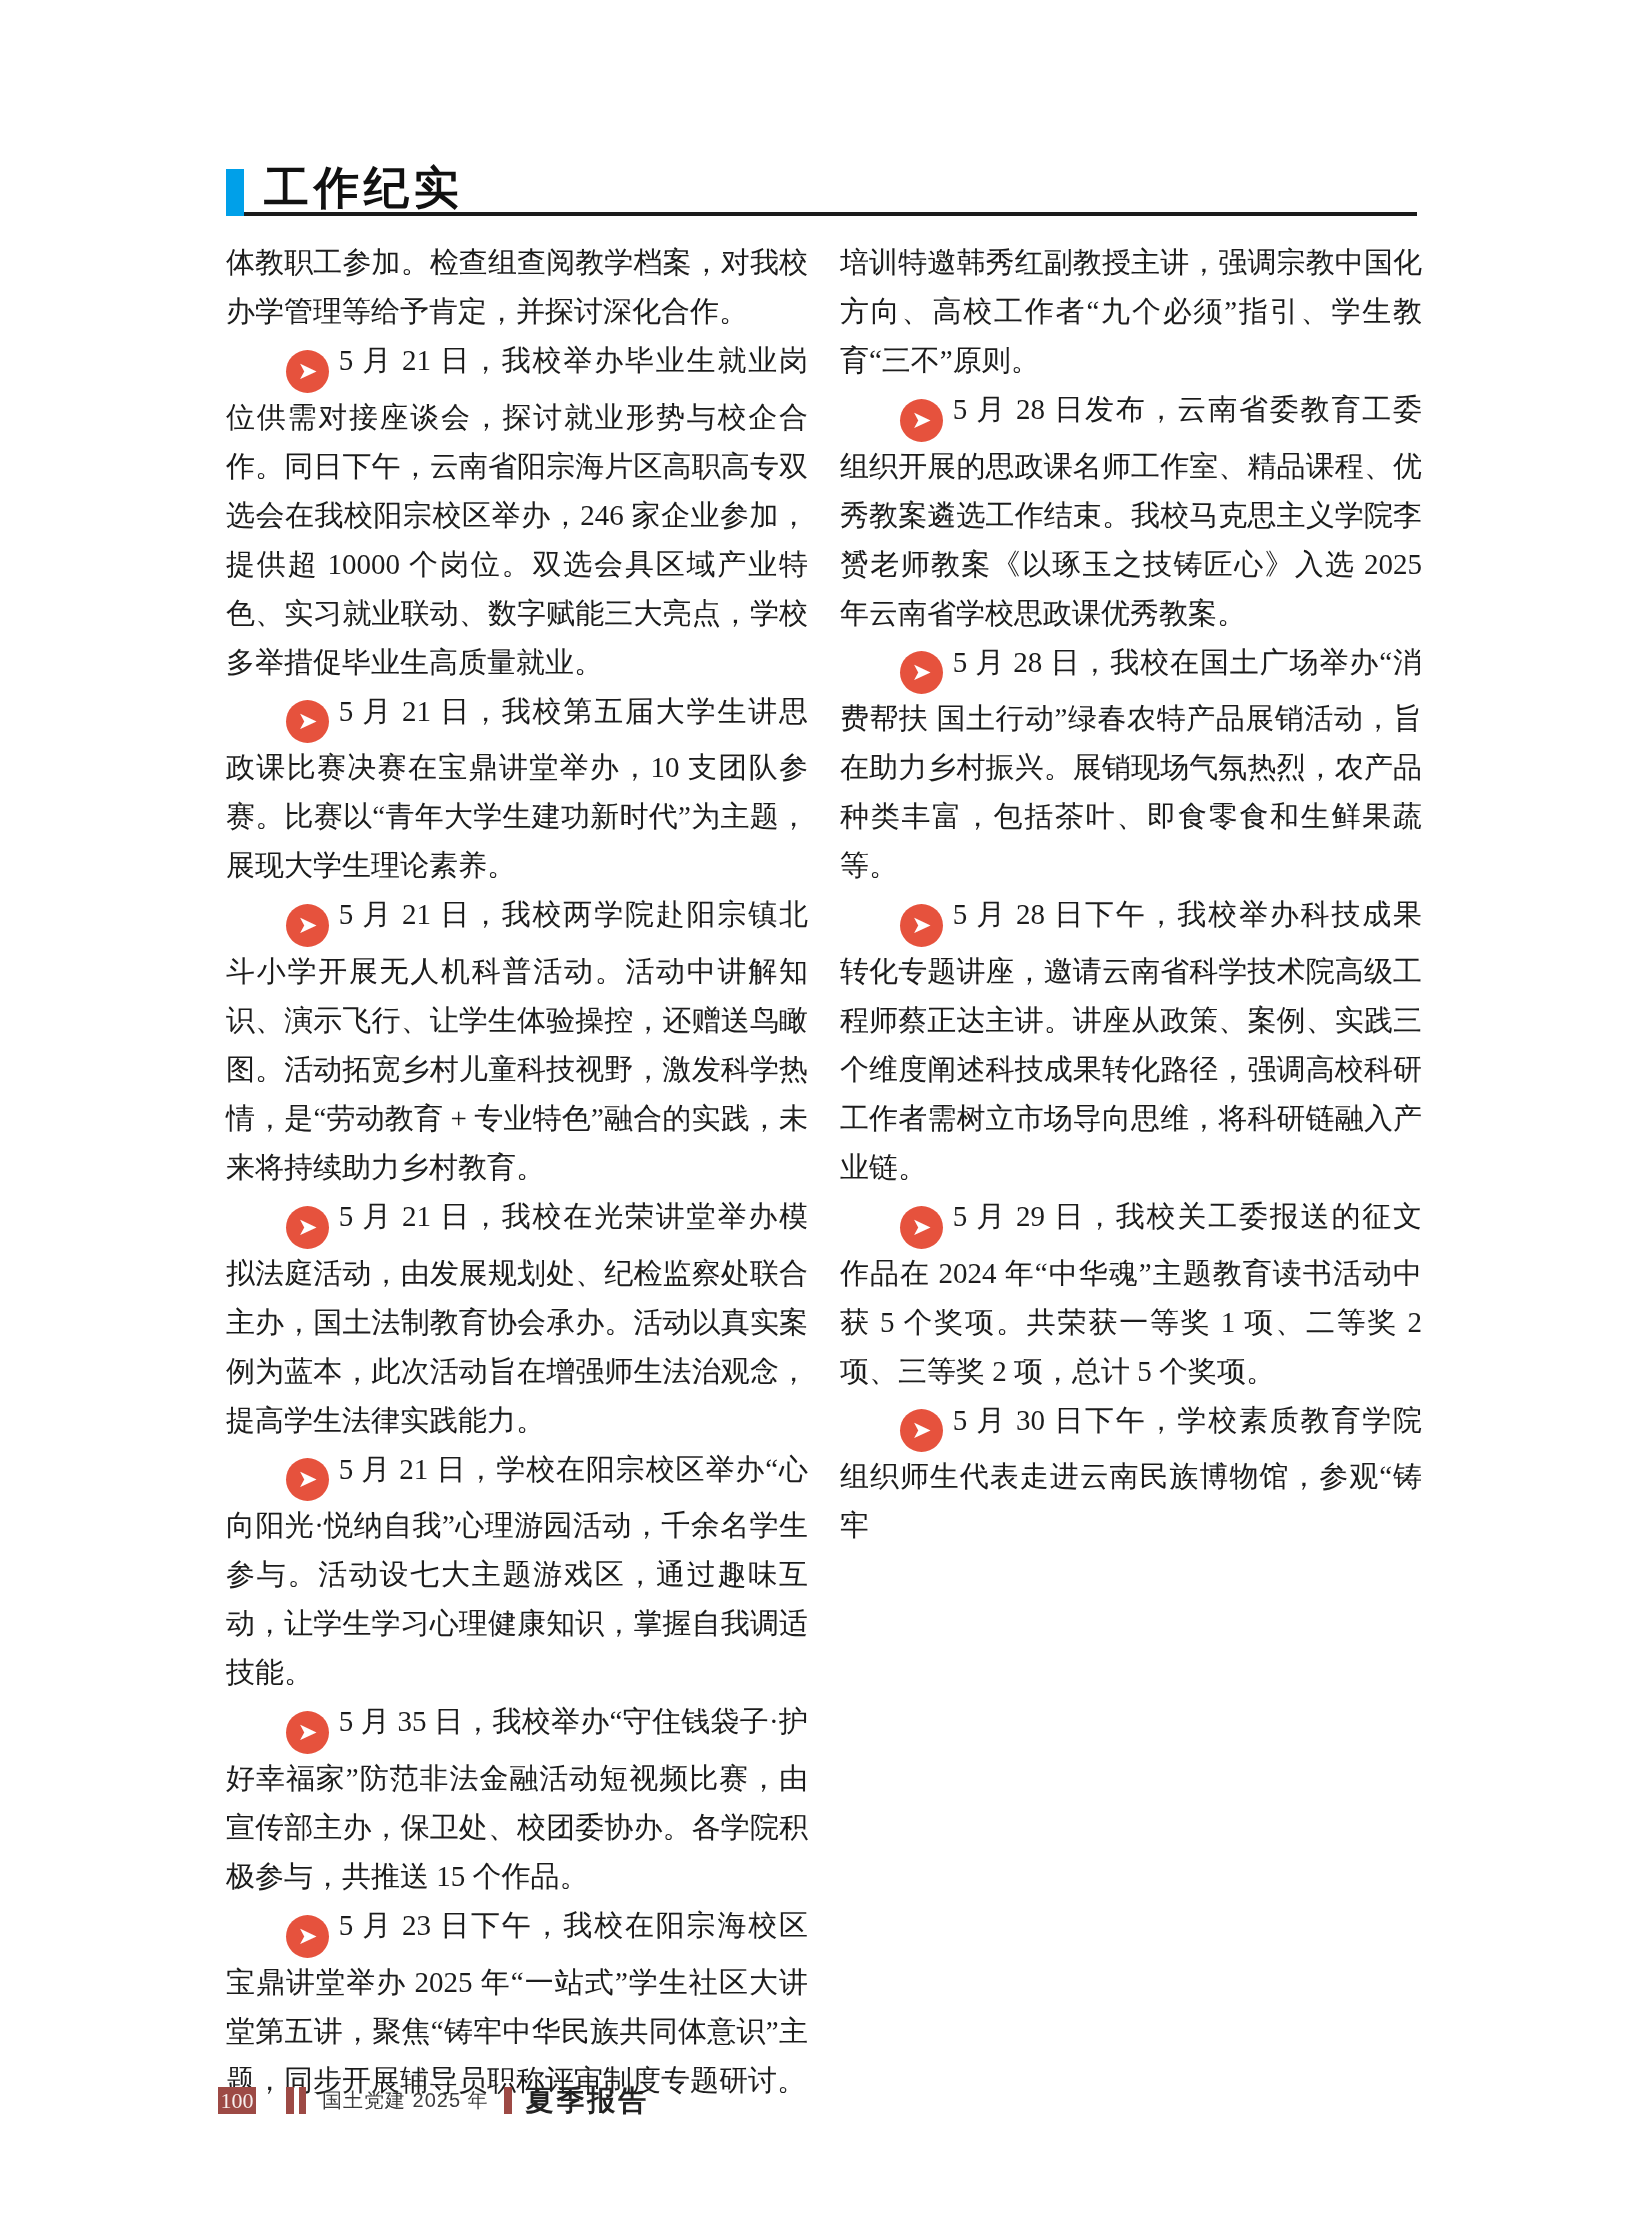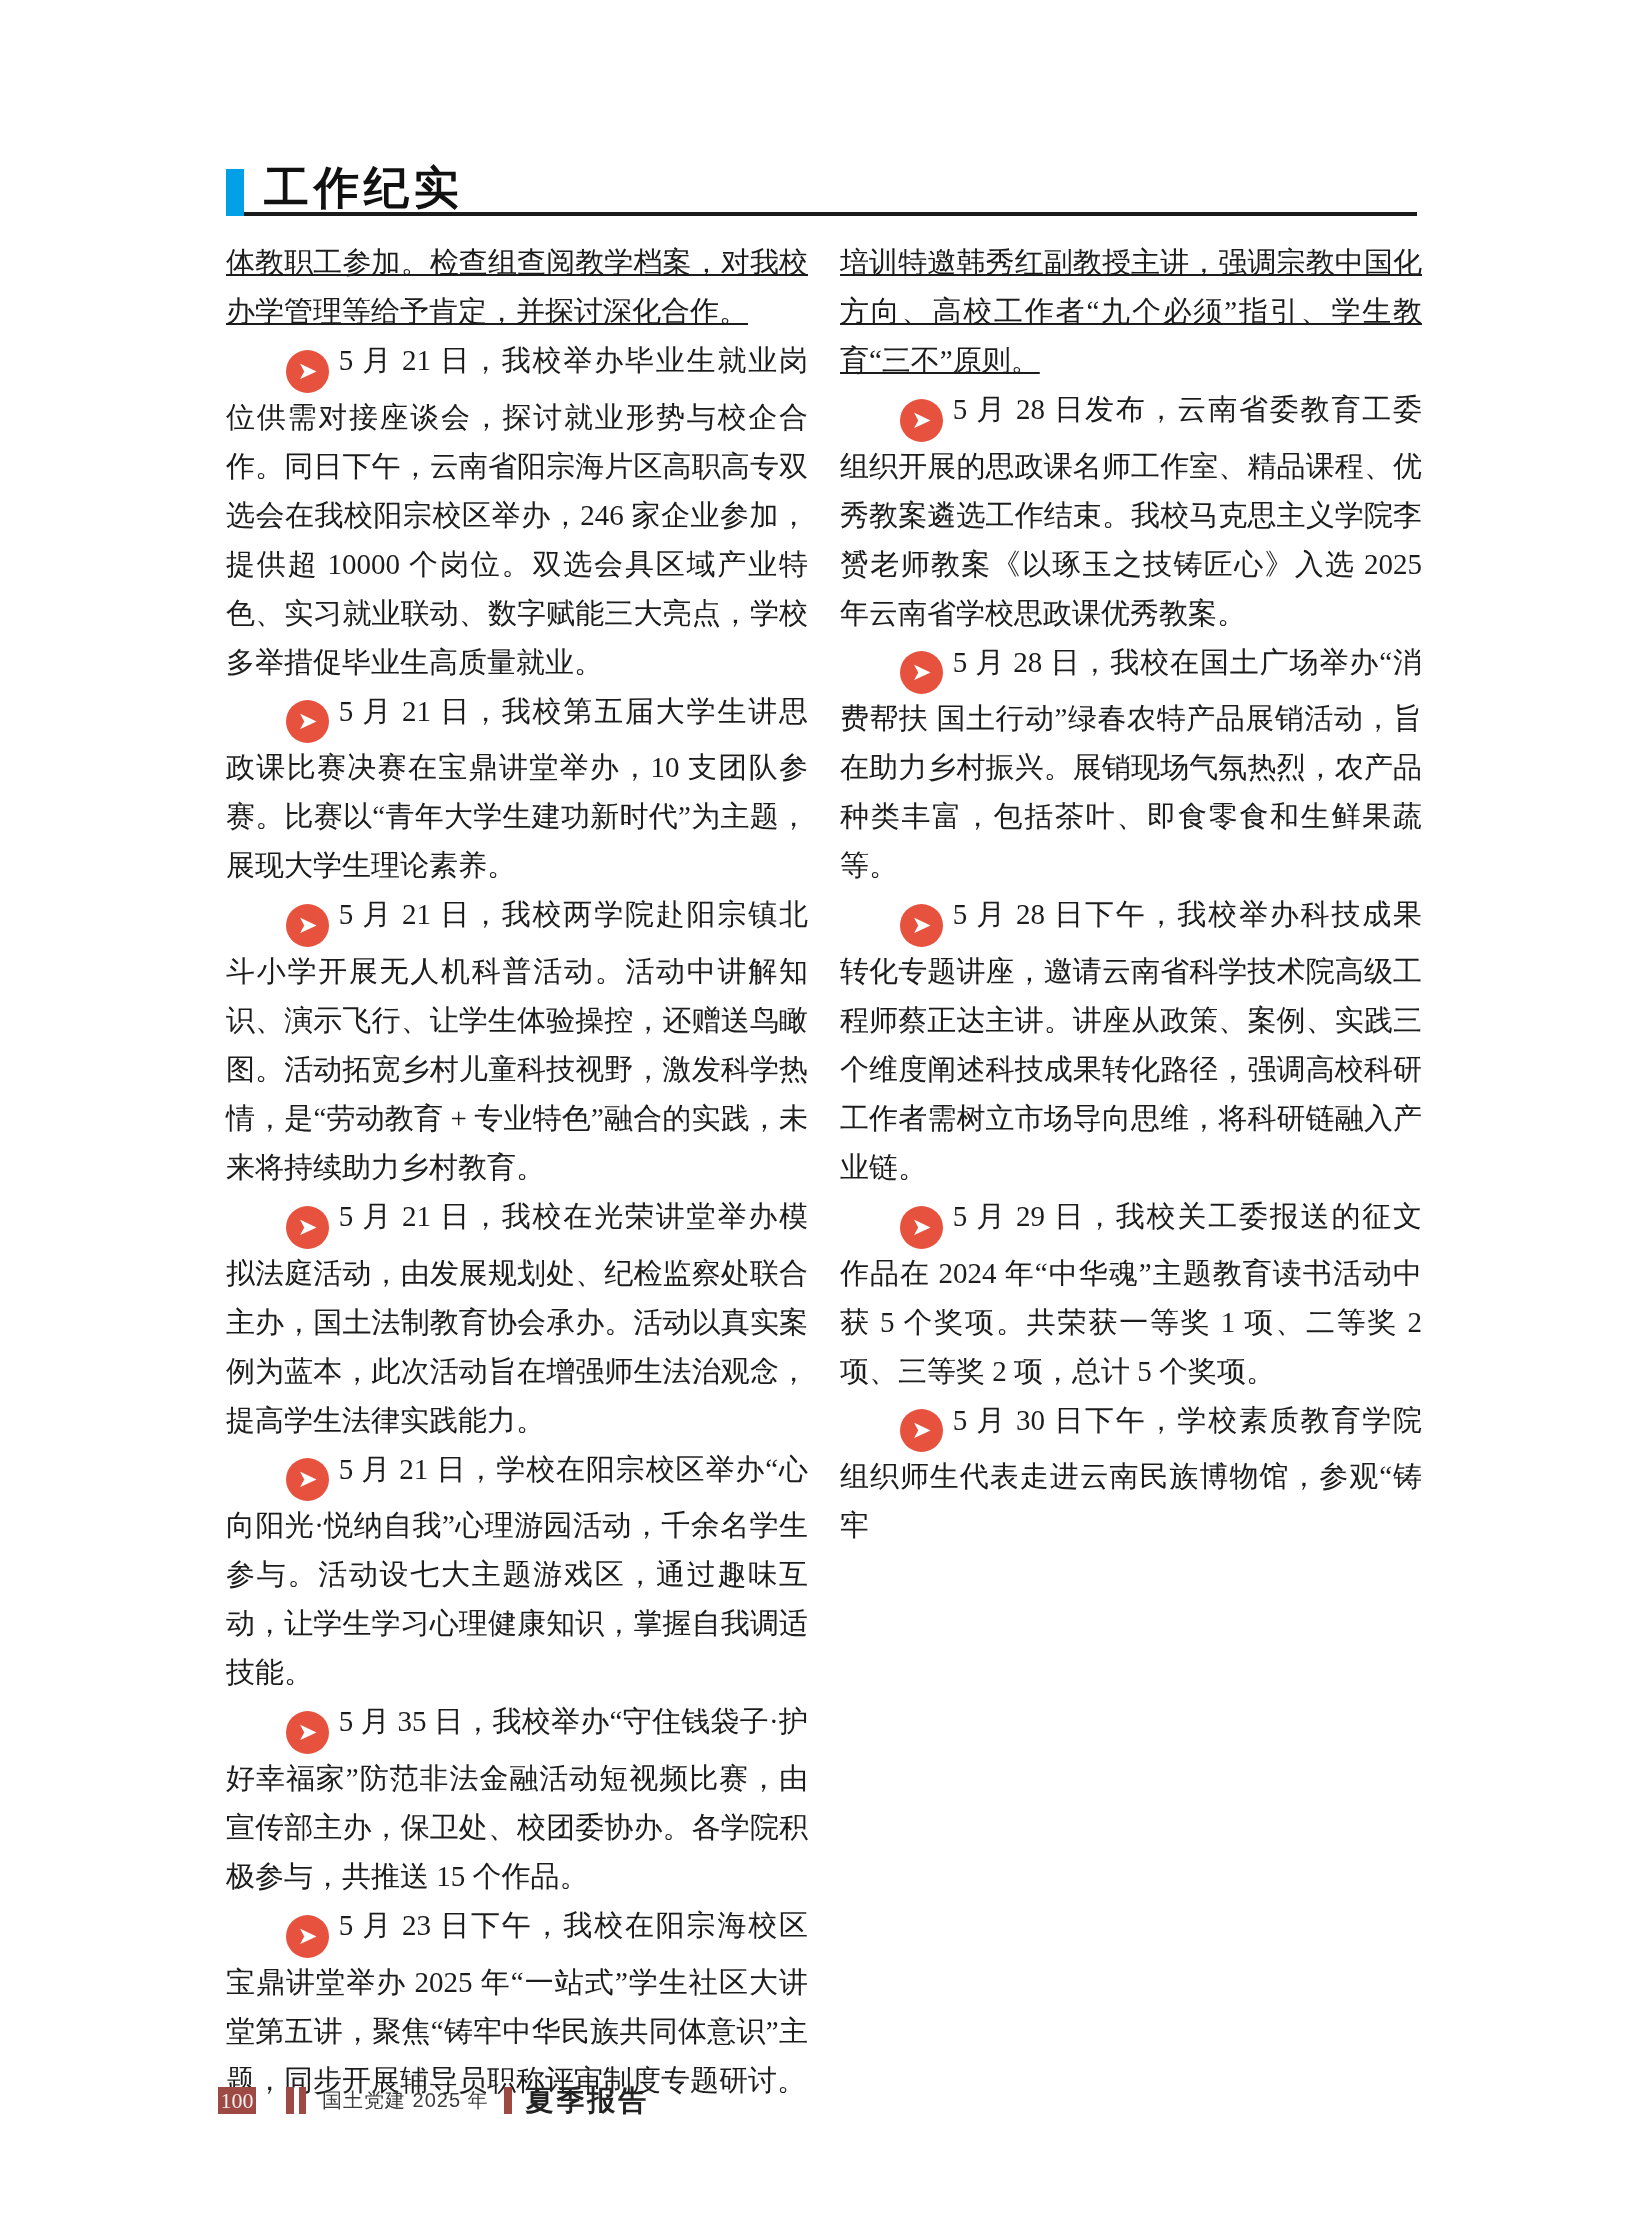--- a/index.html
+++ b/index.html
@@ -67,7 +67,6 @@
   }
   .column p.continuation {
     text-indent: 0;
-    text-decoration: underline;
   }
   .bullet {
     display: inline-block;

